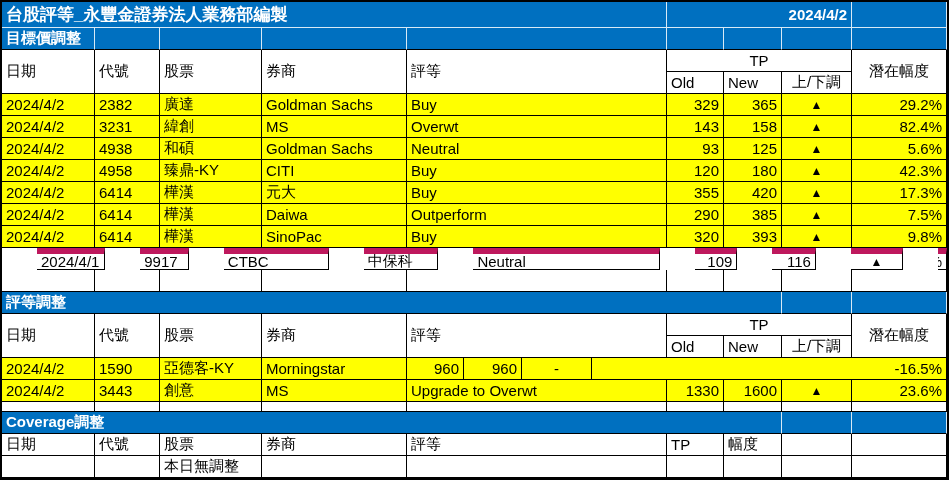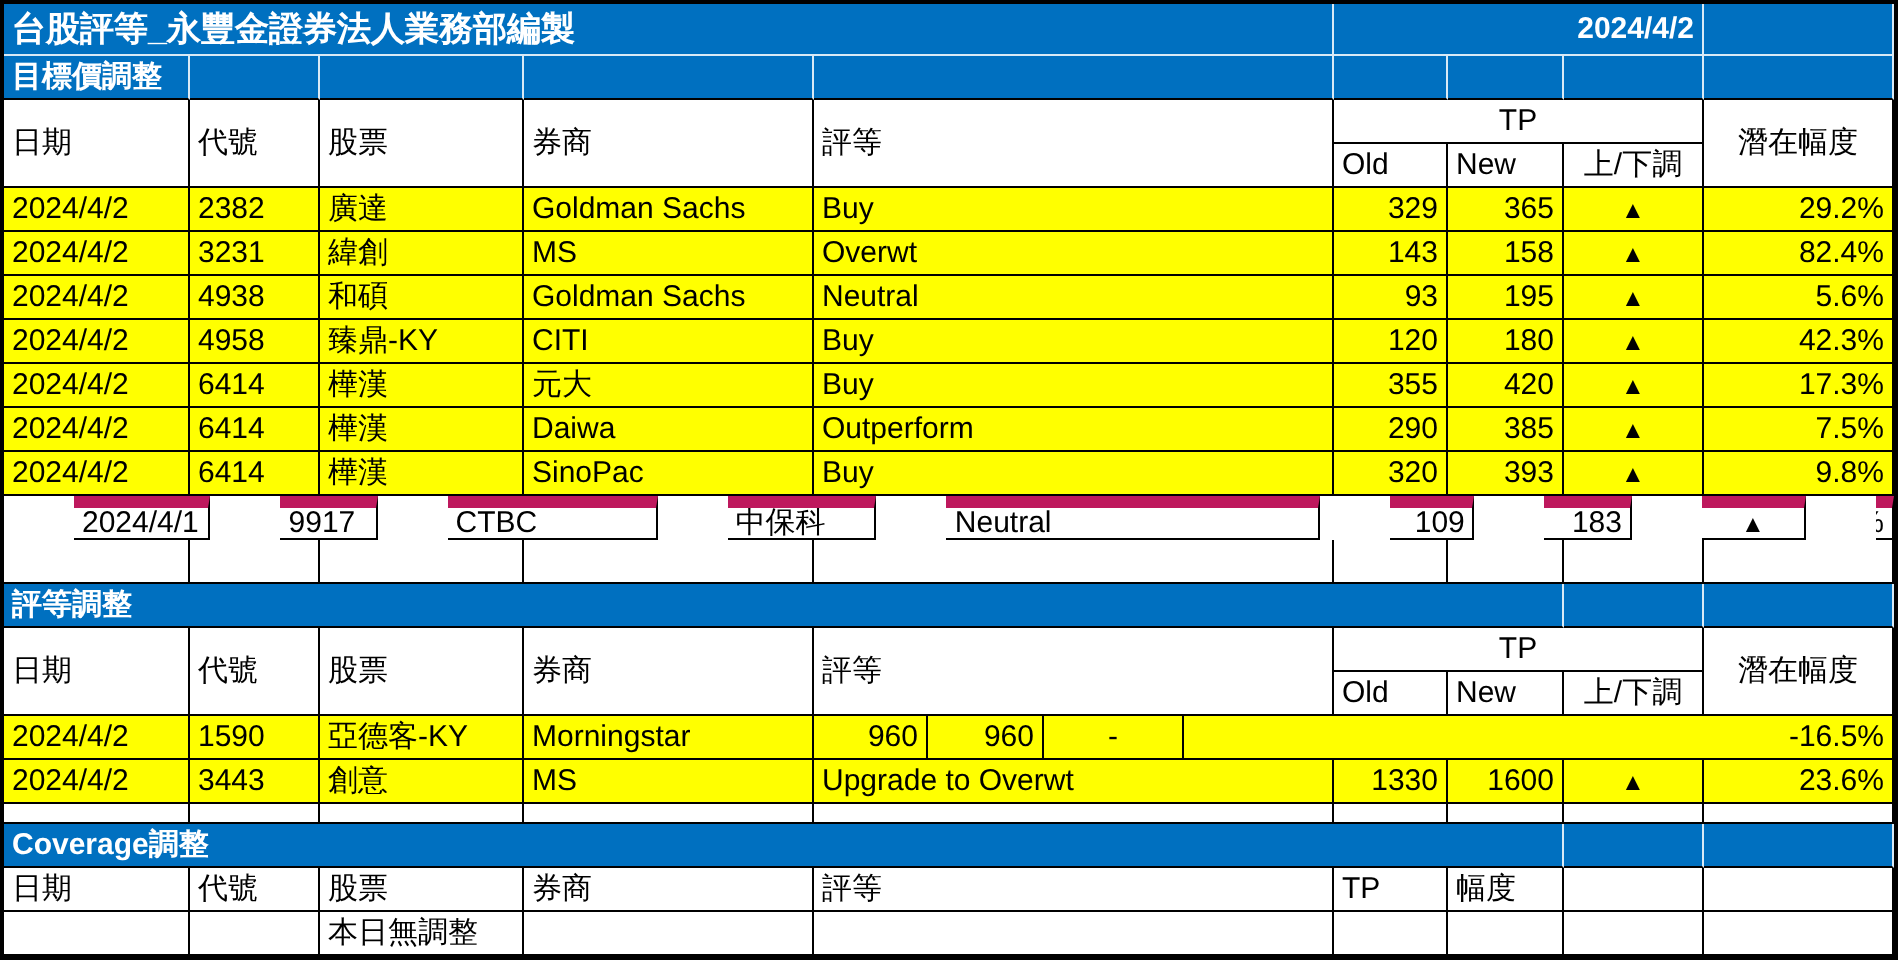--- a/index.html
+++ b/index.html
@@ -106,7 +106,7 @@
     <div class="c w-broker">Goldman Sachs</div>
     <div class="c w-rating">Neutral</div>
     <div class="c w-old right">93</div>
-    <div class="c w-new right">195</div>
+    <div class="c w-new right">125</div>
     <div class="c w-ud center tri">▲</div>
     <div class="c w-pot right">5.6%</div>
   </div>

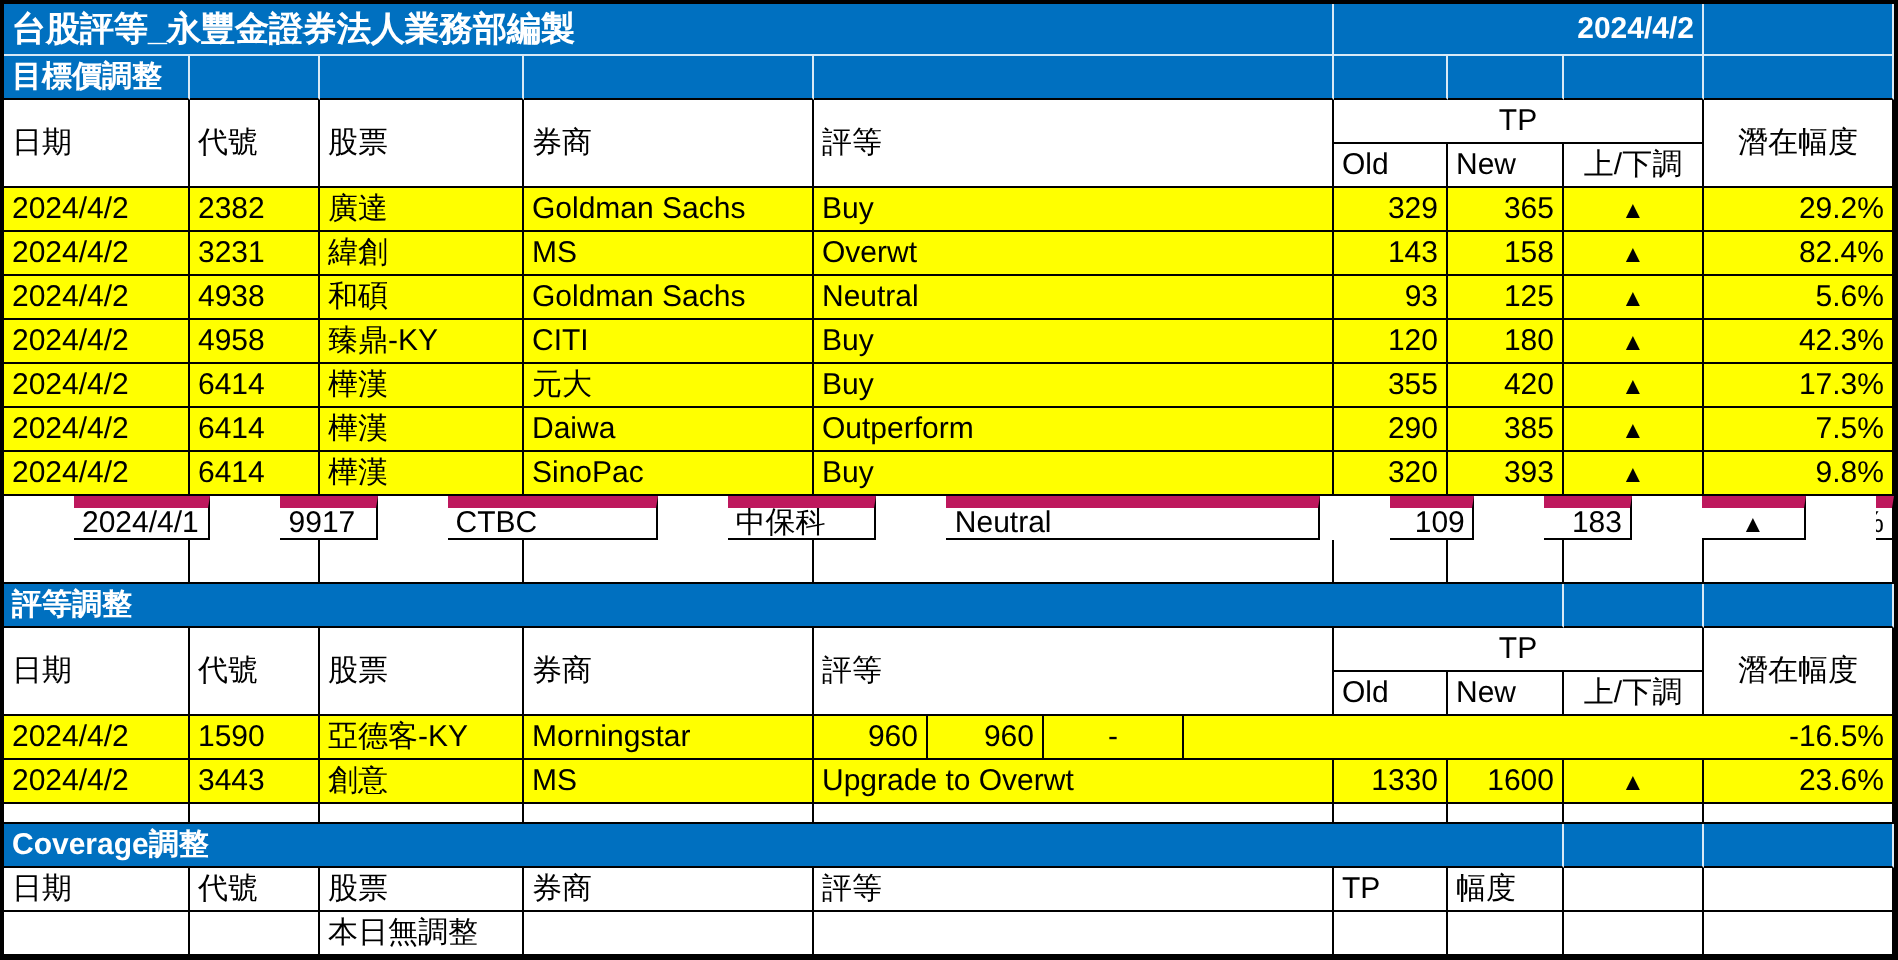--- a/index.html
+++ b/index.html
@@ -161,7 +161,7 @@
     <div class="c w-stock">中保科</div>
     <div class="c w-rating">Neutral</div>
     <div class="c w-old right">109</div>
-    <div class="c w-new right">183</div>
+    <div class="c w-new right">116</div>
     <div class="c w-ud center tri">▲</div>
     <div class="c w-pot right">-5.7%</div>
   </div>

